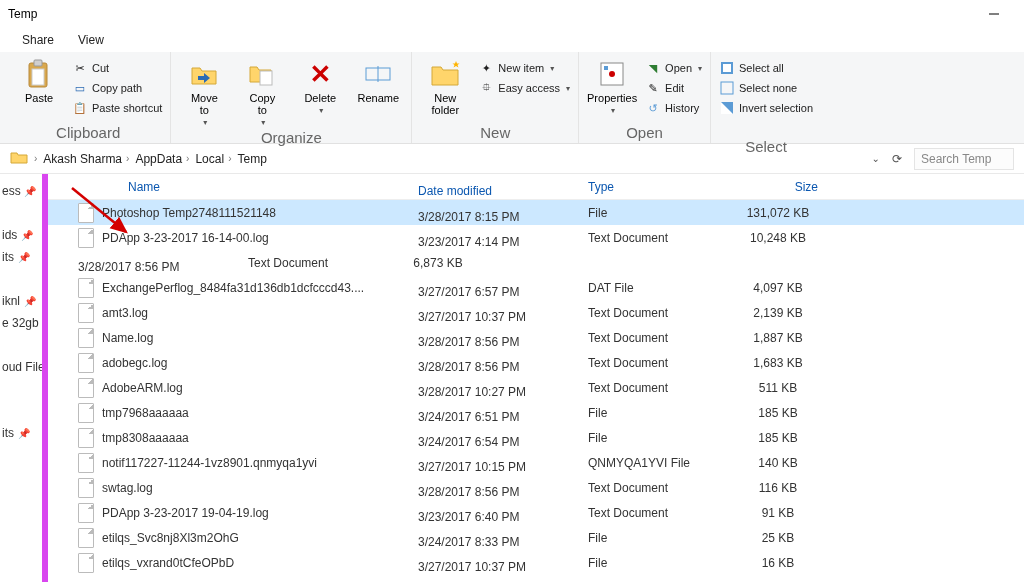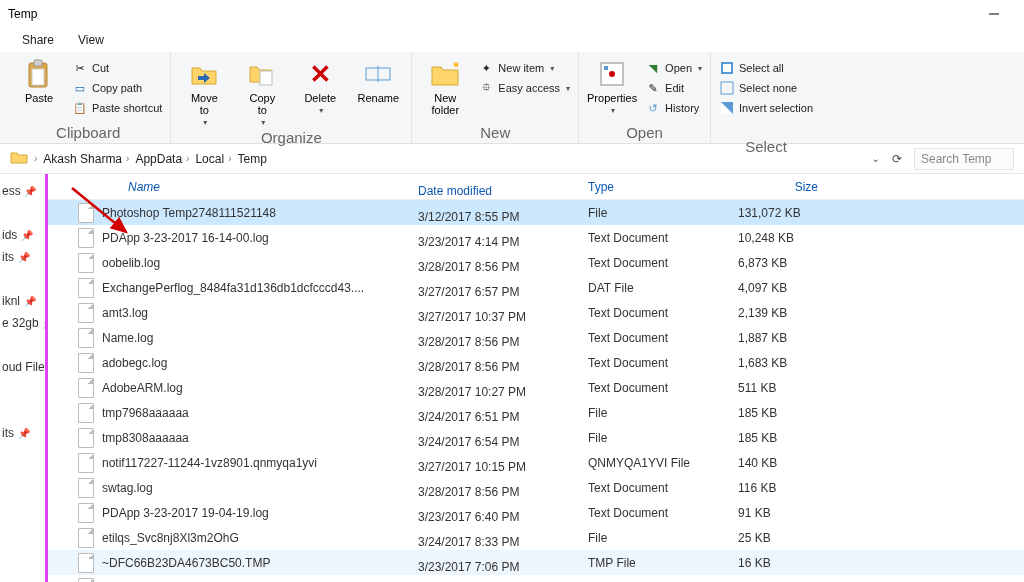--- a/index.html
+++ b/index.html
@@ -29,7 +29,7 @@
   .addr .refresh{width:22px;height:22px;display:flex;align-items:center;justify-content:center;color:#555;}
   .addr .search{border:1px solid #e4e4e4; background:#fcfcfc; color:#888; font-size:12px; padding:3px 6px; width:100px;}
   .content{display:flex; height:408px;}
-  .sidebar{width:48px; border-right:3px solid #d946ef; padding-top:6px;}
+  .sidebar{width:48px; border-right:6px solid #d946ef; padding-top:6px;}
   .sb-item{display:flex; align-items:center; gap:4px; height:22px; padding-left:2px; font-size:12px; color:#333; overflow:hidden; white-space:nowrap;}
   .pin{color:#888; font-size:10px;}
   .listwrap{flex:1; display:flex; flex-direction:column;}

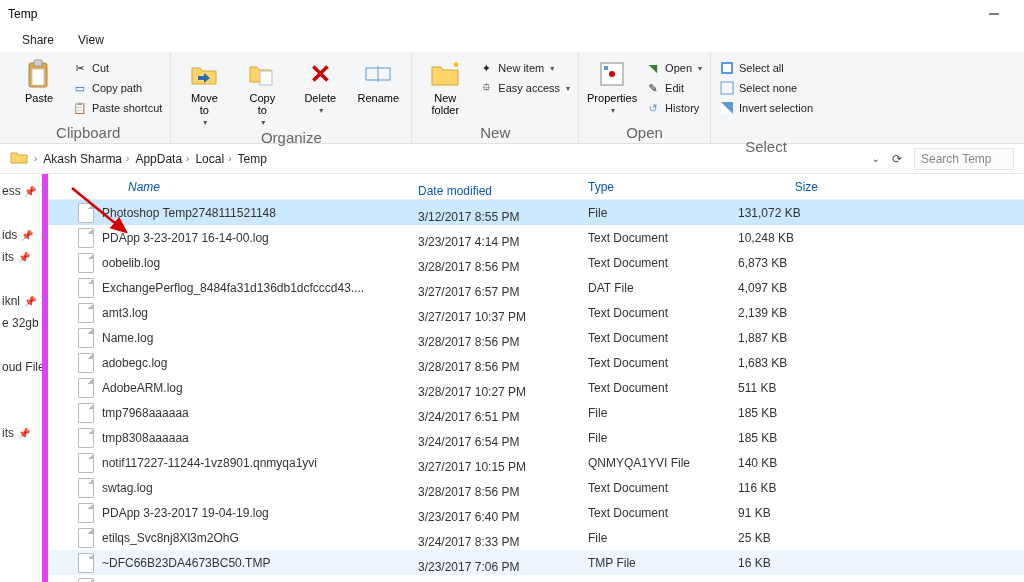--- a/index.html
+++ b/index.html
@@ -316,7 +316,7 @@
     </div>
   <div class="listwrap">
     <div class="cols">
-      <div class="c-name" style="padding-left:50px;font-style:italic;">Name</div>
+      <div class="c-name" style="padding-left:50px;">Name</div>
       <div class="c-date">Date modified</div>
       <div class="c-type">Type</div>
       <div class="c-size">Size</div>

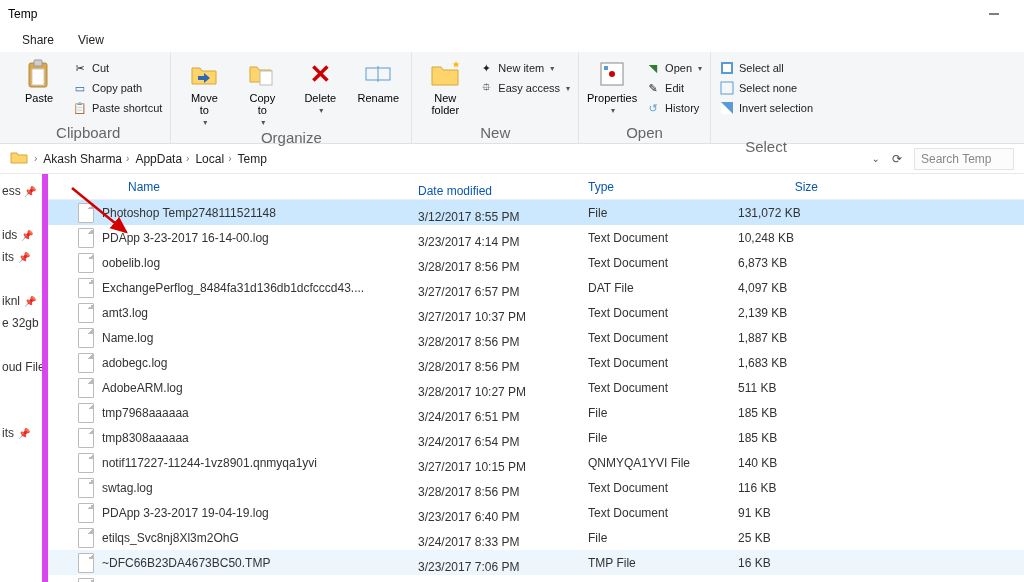--- a/index.html
+++ b/index.html
@@ -327,7 +327,7 @@
             <div class="file-ico"></div>
             <span>Photoshop Temp2748111521148</span>
           </div>
-          <div class="c-date">3/12/2017 8:55 PM</div>
+          <div class="c-date">3/28/2017 8:15 PM</div>
           <div class="c-type">File</div>
           <div class="c-size">131,072 KB</div>
         </div>

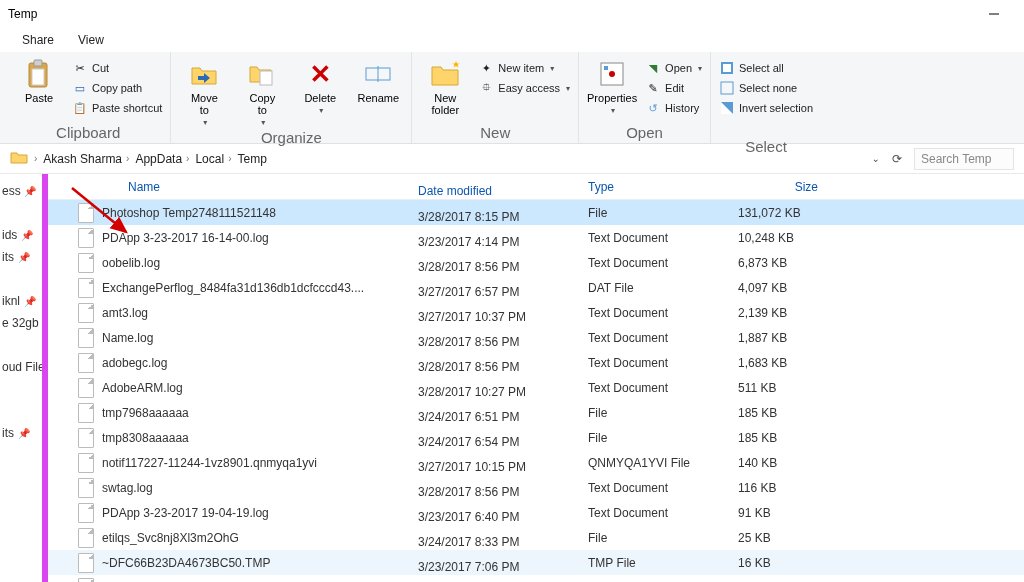--- a/index.html
+++ b/index.html
@@ -39,7 +39,7 @@
   .rows{flex:1; overflow:hidden;}
   .row{display:flex; height:25px; align-items:center; padding-left:30px; font-size:12px; color:#333;}
   .row .c-name{display:flex; align-items:center; gap:8px;}
-  .row .c-size{color:#333;}
+  .row .c-size{color:#333;text-align:center;}
   .row.sel{background:#cce8ff;}
   .row.part{background:#eef6fd;}
   .file-ico{width:16px;height:20px;border:1px solid #bbb; background:#fff; border-radius:1px; position:relative;}

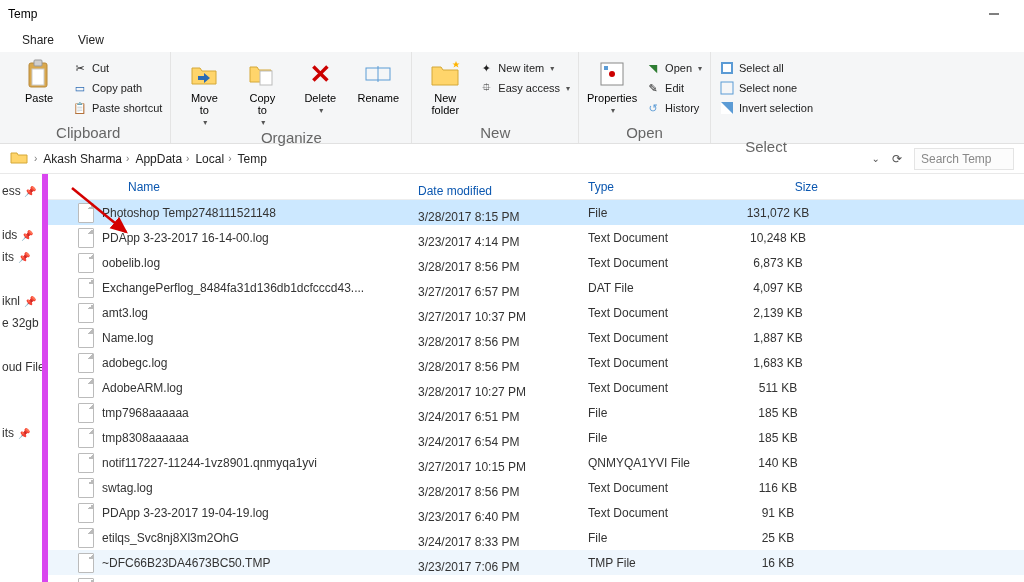--- a/index.html
+++ b/index.html
@@ -341,10 +341,6 @@
           <div class="c-size">10,248 KB</div>
         </div>
         <div class="row">
-          <div class="c-name">
-            <div class="file-ico"></div>
-            <span>oobelib.log</span>
-          </div>
           <div class="c-date">3/28/2017 8:56 PM</div>
           <div class="c-type">Text Document</div>
           <div class="c-size">6,873 KB</div>

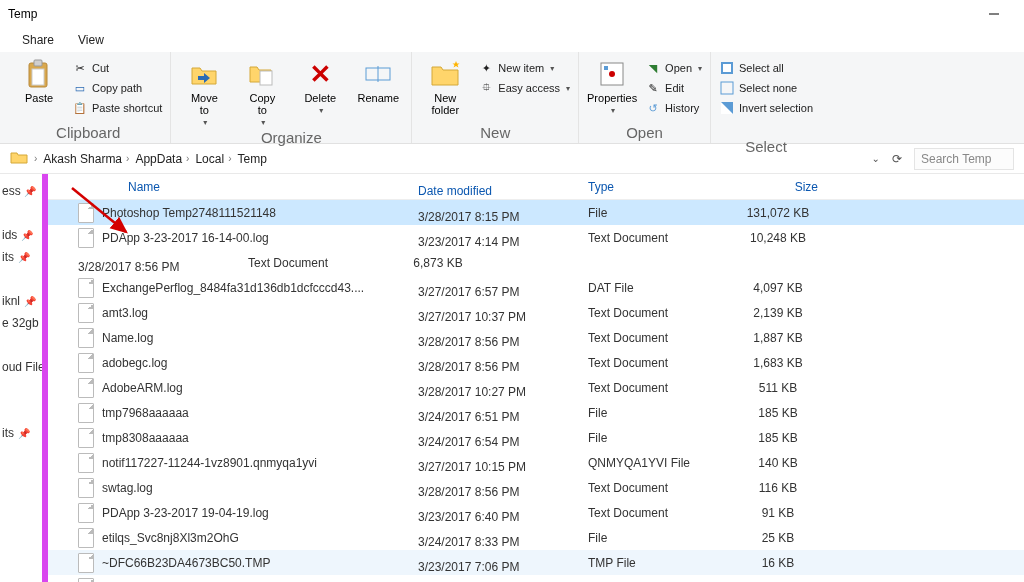--- a/index.html
+++ b/index.html
@@ -444,15 +444,6 @@
           <div class="c-type">File</div>
           <div class="c-size">25 KB</div>
         </div>
-        <div class="row part">
-          <div class="c-name">
-            <div class="file-ico"></div>
-            <span>~DFC66B23DA4673BC50.TMP</span>
-          </div>
-          <div class="c-date">3/23/2017 7:06 PM</div>
-          <div class="c-type">TMP File</div>
-          <div class="c-size">16 KB</div>
-        </div>
         <div class="row">
           <div class="c-name">
             <div class="file-ico"></div>

